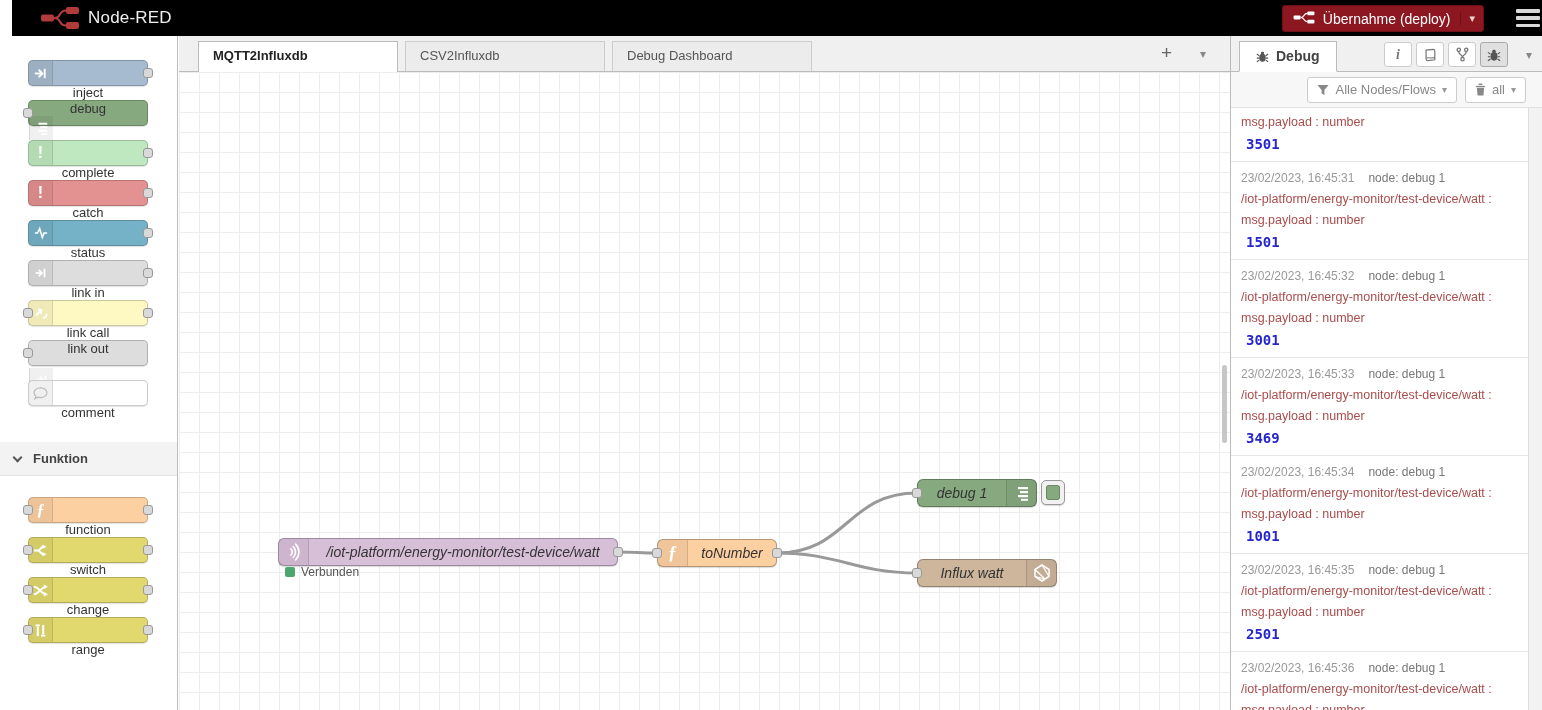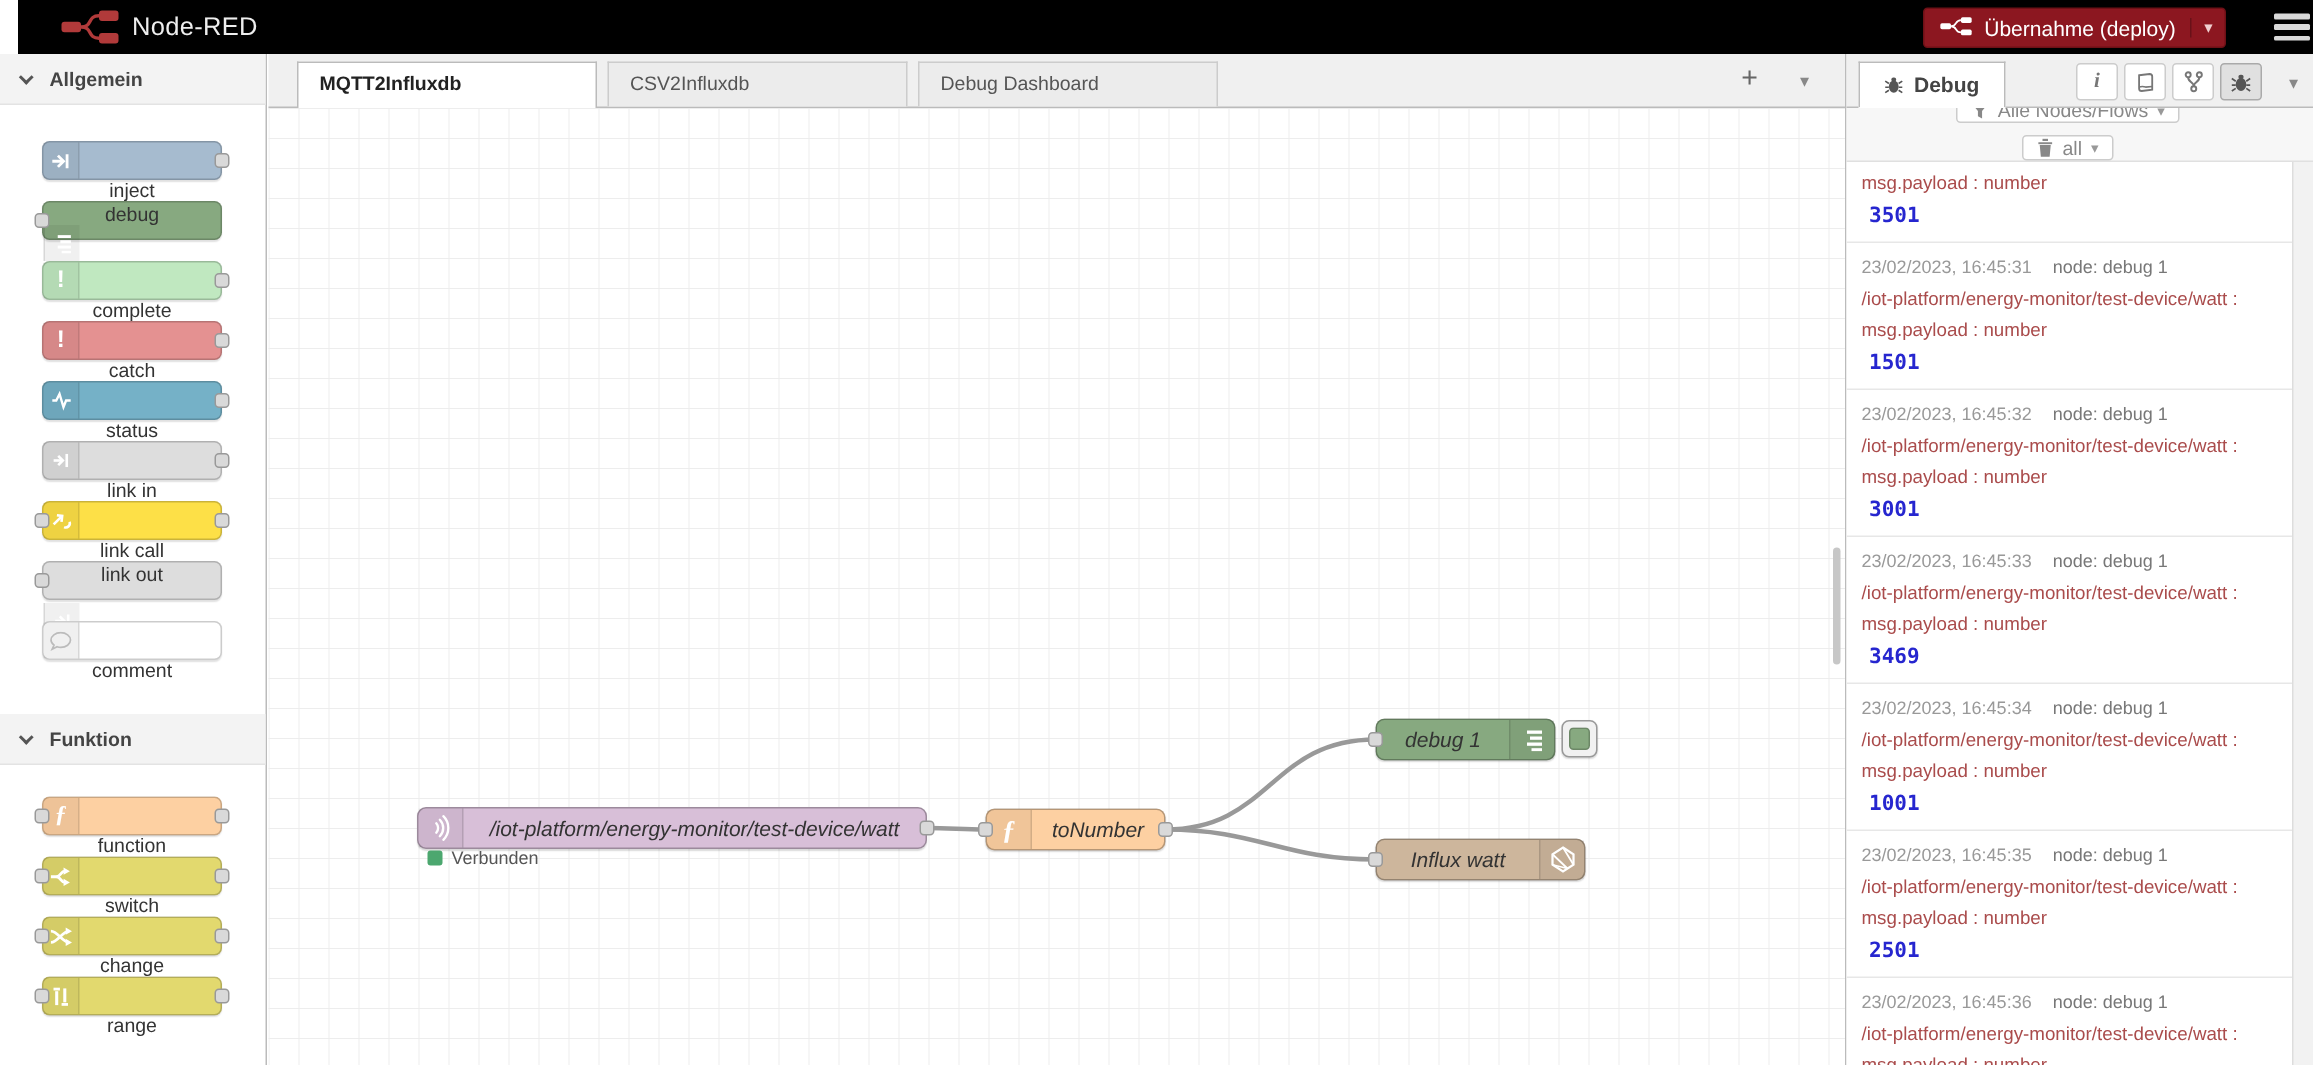--- a/index.html
+++ b/index.html
@@ -117,10 +117,6 @@
 
   <div class="palette">
 
-    <div class="cat-header">
-      <span class="chev"></span>
-      <span class="cat-label">Allgemein</span>
-    </div>
 
     <div class="pal-items">
       <div class="pnode" style="background: rgb(166, 187, 207);">

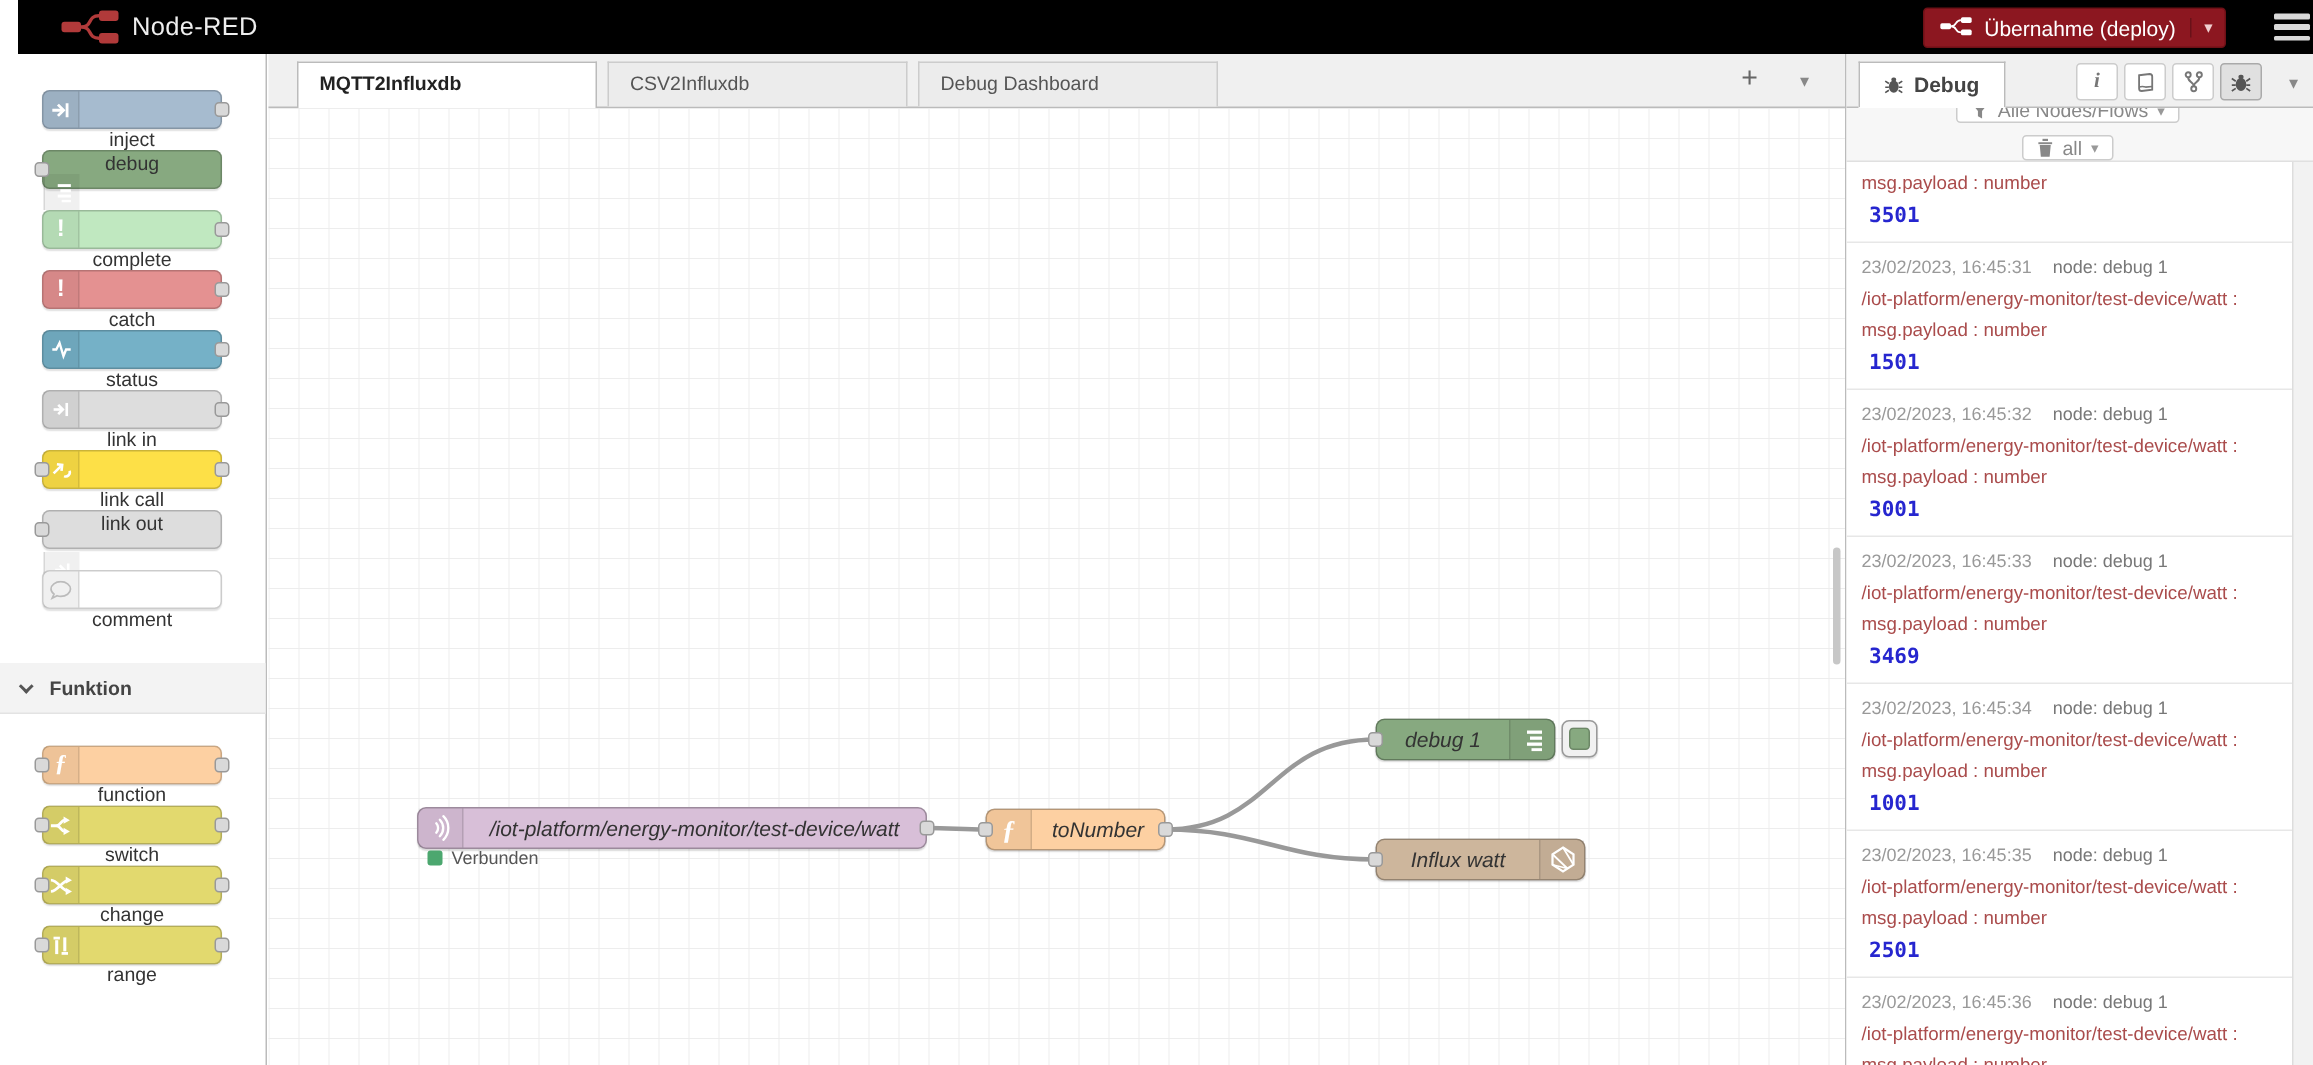--- a/index.html
+++ b/index.html
@@ -65,7 +65,7 @@
   .sb-caret { position:absolute; right:10px; top:12px; font-size:12px; color:#888; cursor:pointer; }
   .info-i { font-family:"Liberation Serif",serif; font-weight:bold; font-style:italic; font-size:14px; }
 
-  .filter-row { height:36px; background:#f7f7f7; border-bottom:1px solid #e0e0e0; display:flex; align-items:center; justify-content:flex-end; gap:8px; padding-right:16px;flex-direction:column; }
+  .filter-row { height:36px; background:#f7f7f7; border-bottom:1px solid #e0e0e0; display:flex; align-items:center; justify-content:flex-end; gap:8px; padding-right:16px; }
   .fbtn { height:26px; background:#fff; border:1px solid #ccc; border-radius:3px; color:#888; font-size:13px; display:flex; align-items:center; gap:6px; padding:0 9px; cursor:pointer; }
   .fbtn .fcaret { font-size:10px; color:#999; }
 

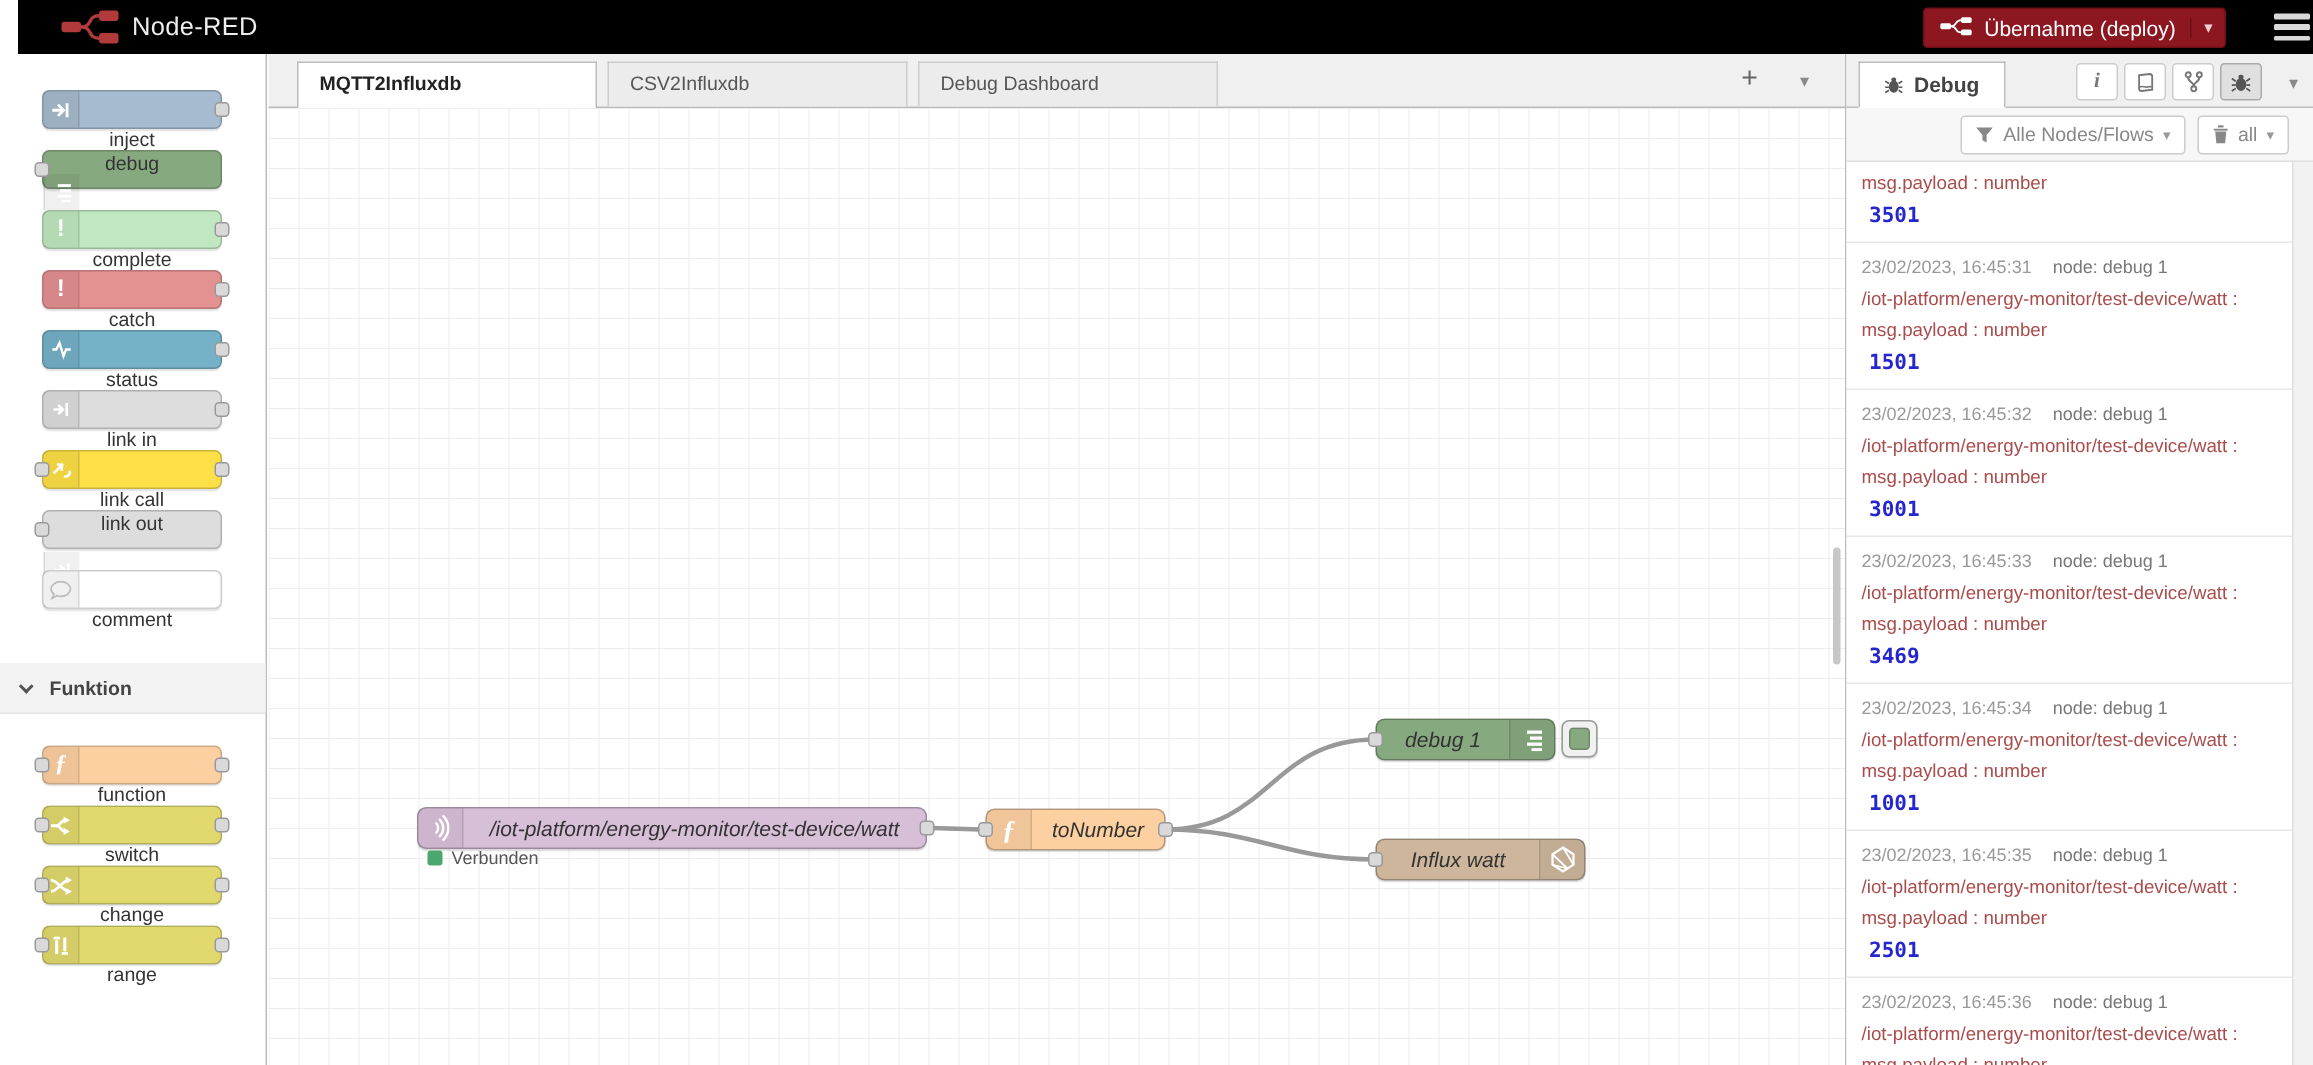--- a/index.html
+++ b/index.html
@@ -178,7 +178,7 @@
         <span class="plabel">link in</span>
         <span class="port pr"></span>
       </div>
-      <div class="pnode" style="background: #fde047;">
+      <div class="pnode" style="background: #fef9c3;">
         <span class="pic">
             <svg width="14" height="14" viewBox="0 0 16 16">
               <g stroke="#fff" stroke-width="2" fill="none">

